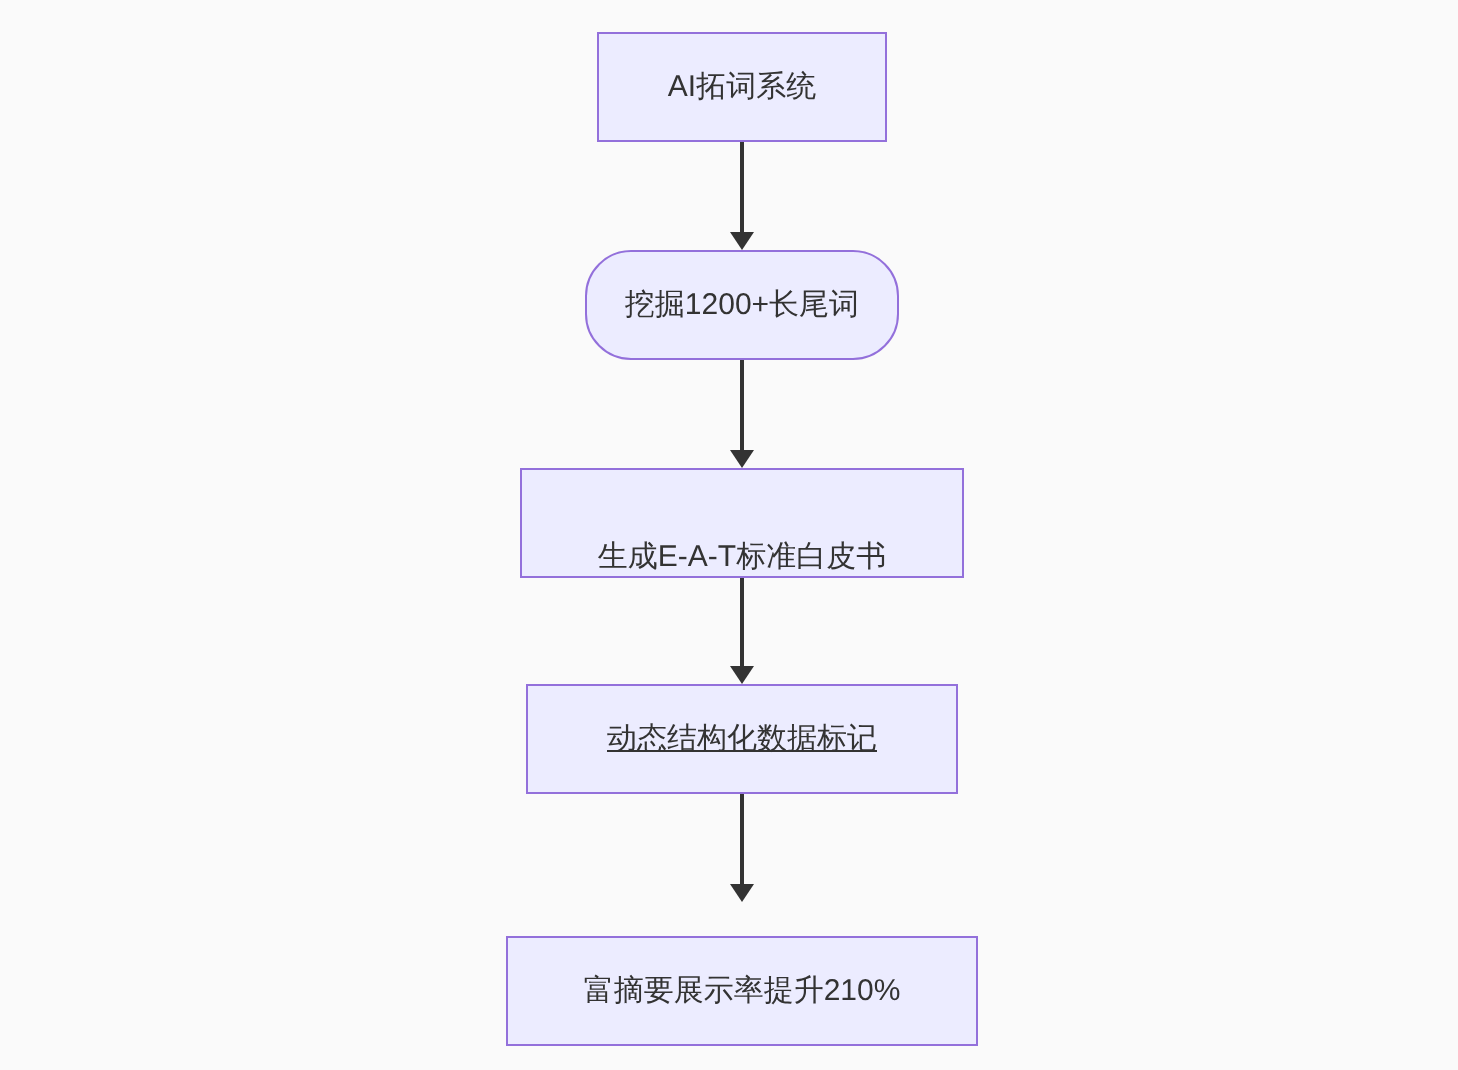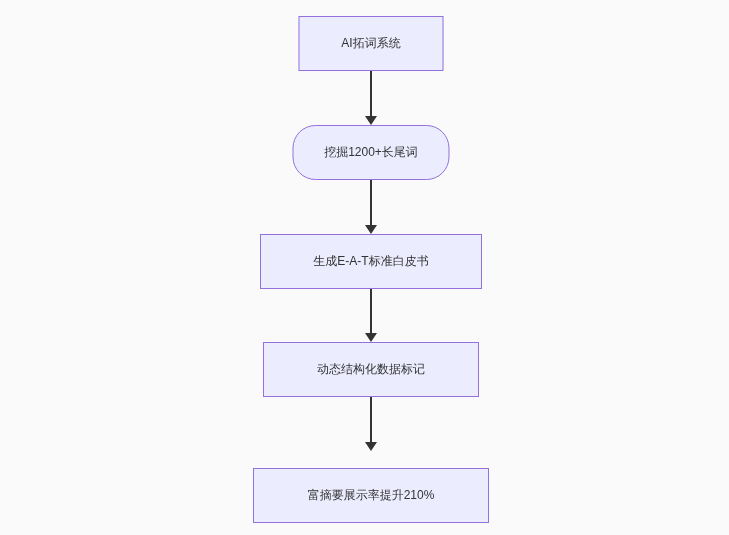--- a/index.html
+++ b/index.html
@@ -28,7 +28,7 @@
     align-items: center;
     justify-content: center;
     color: var(--node-text, #333333);
-    font-size: 12px;
+    font-size: 15px;
     white-space: nowrap;
   }
   .arrow {

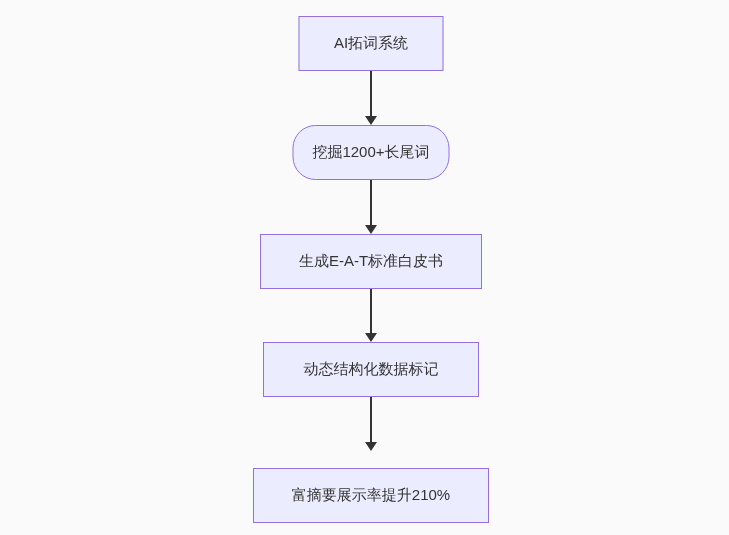--- a/index.html
+++ b/index.html
@@ -53,7 +53,7 @@
   }
   #n0 { top: 16px;  width: 145px; }
   #n1 { top: 125px; width: 157px; border-radius: 23px; }
-  #n2 { top: 234px; width: 222px; }
+  #n2 { top: 234px; width: 222px; align-items: flex-end; }
   #n3 { top: 342px; width: 216px; }
   #n4 { top: 468px; width: 236px; }
   #a0 { top: 71px;  height: 54px; }

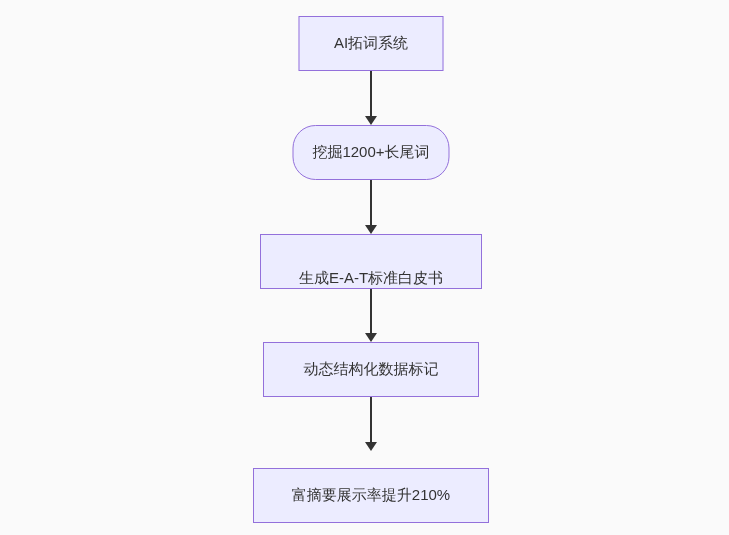--- a/index.html
+++ b/index.html
@@ -54,7 +54,7 @@
   #n0 { top: 16px;  width: 145px; }
   #n1 { top: 125px; width: 157px; border-radius: 23px; }
   #n2 { top: 234px; width: 222px; align-items: flex-end; }
-  #n3 { top: 342px; width: 216px; }
+  #n3 { top: 342px; width: 216px; text-decoration: underline; }
   #n4 { top: 468px; width: 236px; }
   #a0 { top: 71px;  height: 54px; }
   #a1 { top: 180px; height: 54px; }

